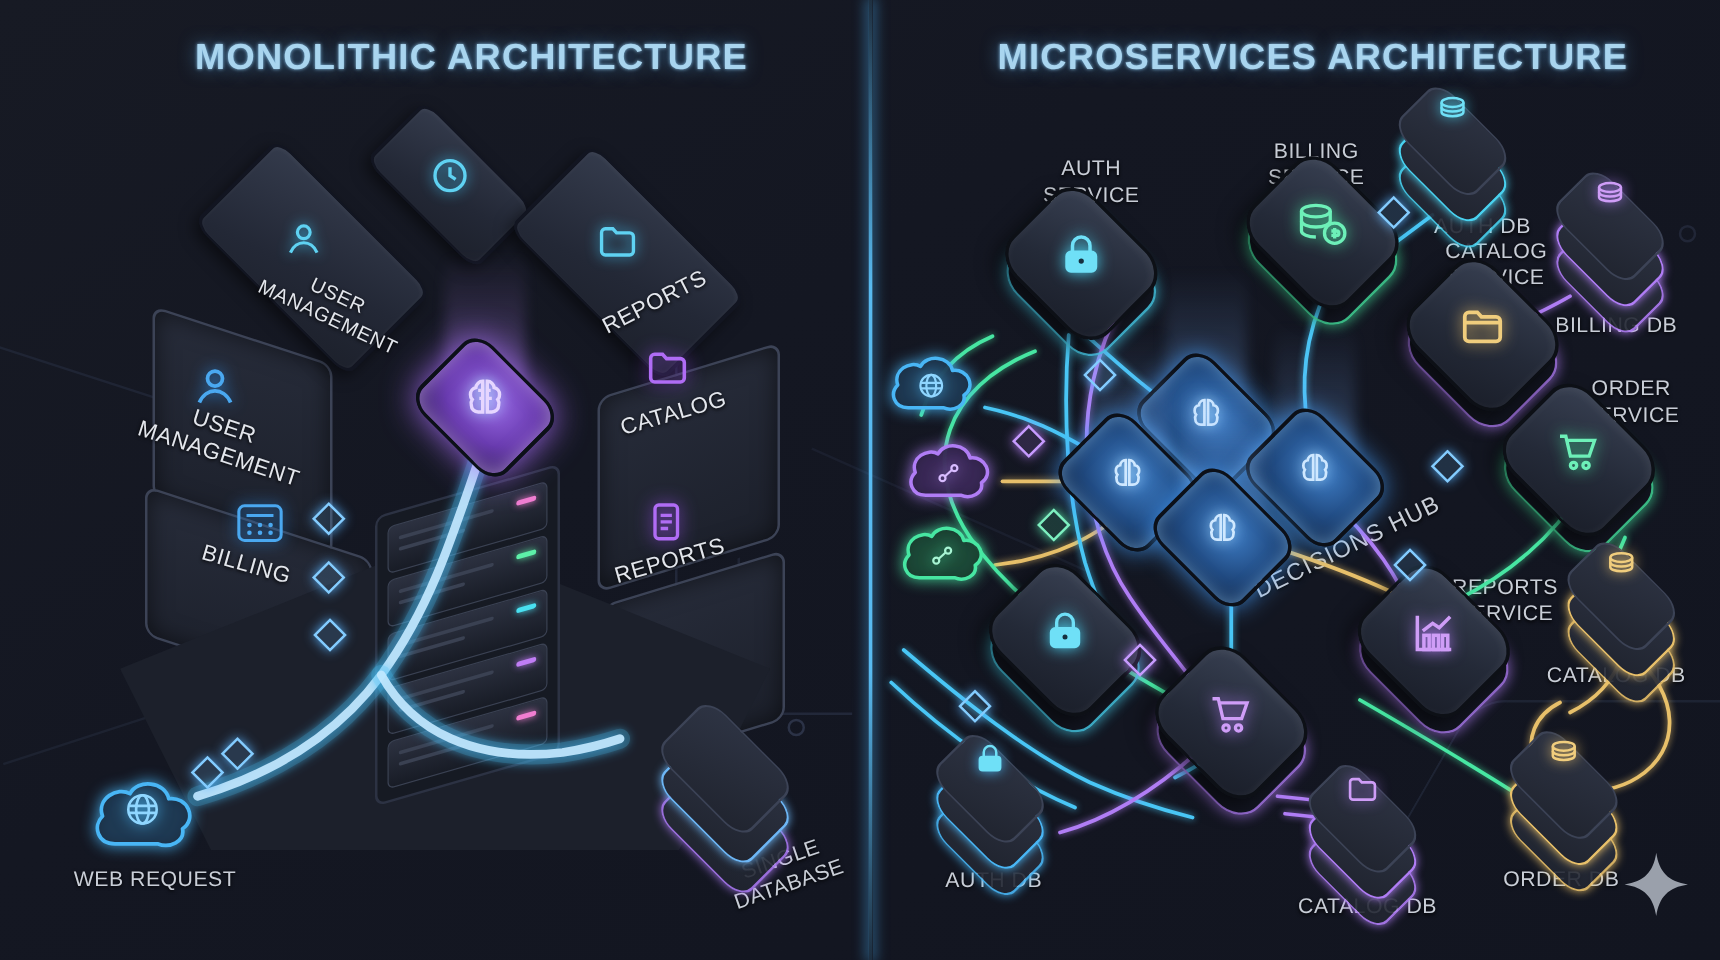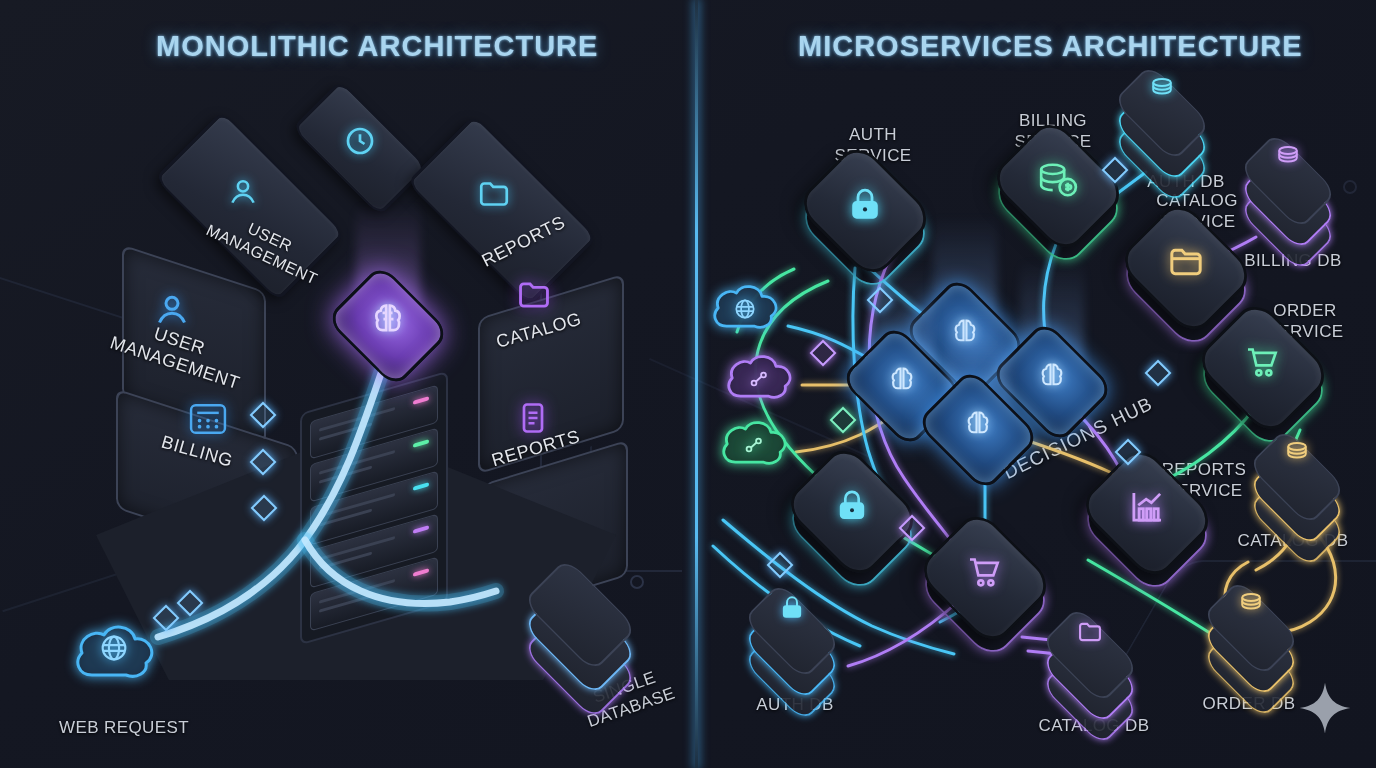--- a/index.html
+++ b/index.html
@@ -291,7 +291,7 @@
         </svg>
     </div>
   </div>
-  <div class="lbl" style="left:124px;top:728px;white-space:nowrap;">WEB REQUEST</div>
+  <div class="lbl" style="left:124px;top:704px;white-space:nowrap;">WEB REQUEST</div>
 
   <div class="db z5" style="left:580px;top:625px;color:#6db6f5;width:110px;">
     <div class="dl l1" style="width:96px;height:96px;"></div>

